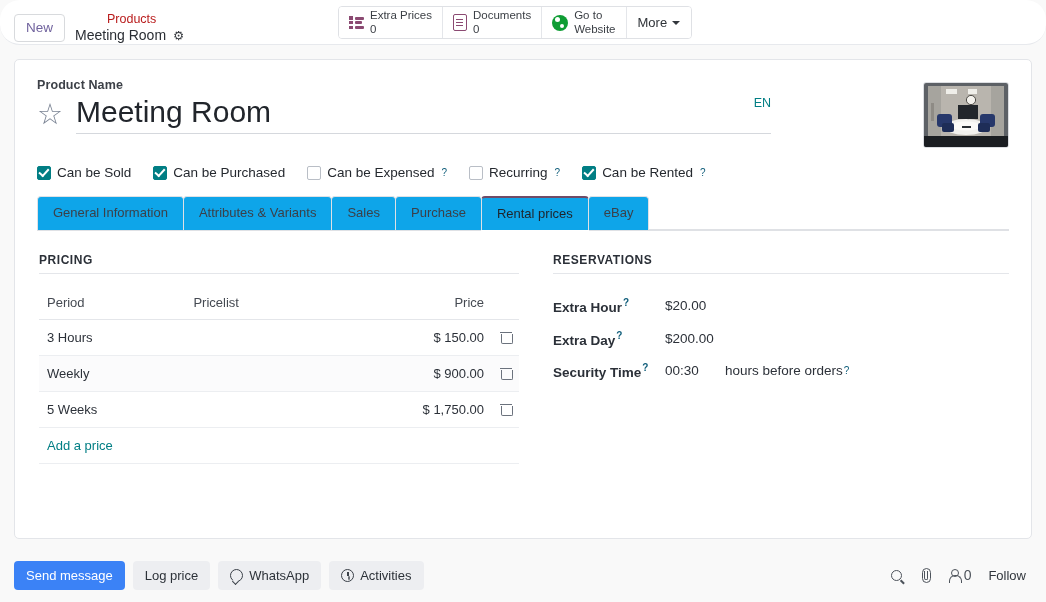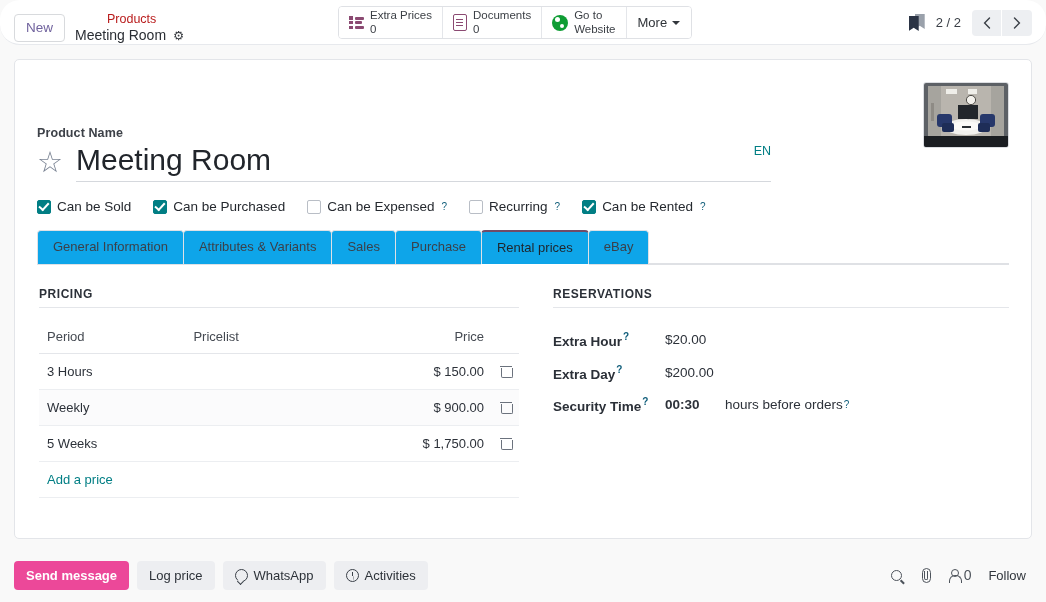--- a/index.html
+++ b/index.html
@@ -301,25 +301,6 @@
     </div>
   </div>
 
-  <div class="pager-zone">
-    <span class="bookmark-icon">
-      <span></span>
-        <span class="front"></span>
-    </span>
-    <span class="pager-count">2 / 2</span>
-    <span class="pager-btns">
-      <button class="pager-btn prev">
-        <svg width="8" height="12" viewBox="0 0 8 12">
-            <path d="M6.5 1 L1.6 6 L6.5 11" stroke="#3a3f46" stroke-width="1.4" fill="none" stroke-linecap="round"></path>
-          </svg>
-      </button>
-      <button class="pager-btn next">
-        <svg width="8" height="12" viewBox="0 0 8 12">
-            <path d="M1.5 1 L6.4 6 L1.5 11" stroke="#3a3f46" stroke-width="1.4" fill="none" stroke-linecap="round"></path>
-          </svg>
-      </button>
-    </span>
-  </div>
 </div>
 
 <div class="sheet-wrap">

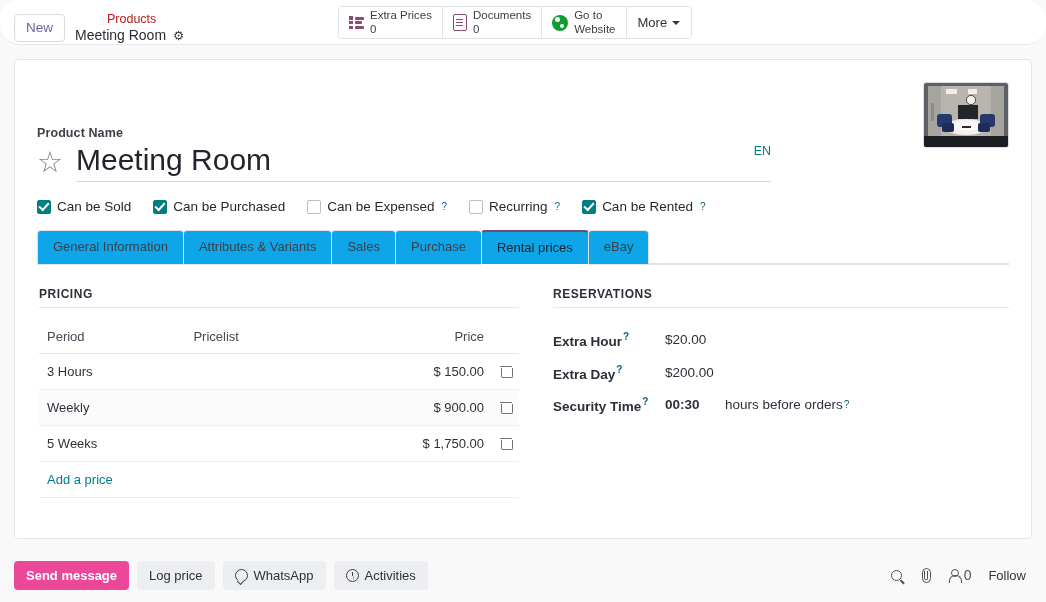--- a/index.html
+++ b/index.html
@@ -126,7 +126,7 @@
 
   .title-row { display: flex; justify-content: space-between; align-items: flex-start; }
   .title-left { flex: 1; max-width: 760px; }
-  .field-label { font-size: 12.5px; color: #3d4148; margin-bottom: 2px; font-weight: 600; letter-spacing: .1px; margin-top: 48px;}
+  .field-label { font-size: 12.5px; color: #3d4148; margin-bottom: 2px; font-weight: 600; letter-spacing: .1px;}
   .title-line { display: flex; align-items: center; gap: 13px; position: relative; }
   .star-icon { font-size: 29px; color: #7b8494; line-height: 1; cursor: pointer; }
   .title-input-wrap { flex: 1; position: relative; border-bottom: 1px solid #d5d8dd; padding-bottom: 3px; max-width: 695px;}

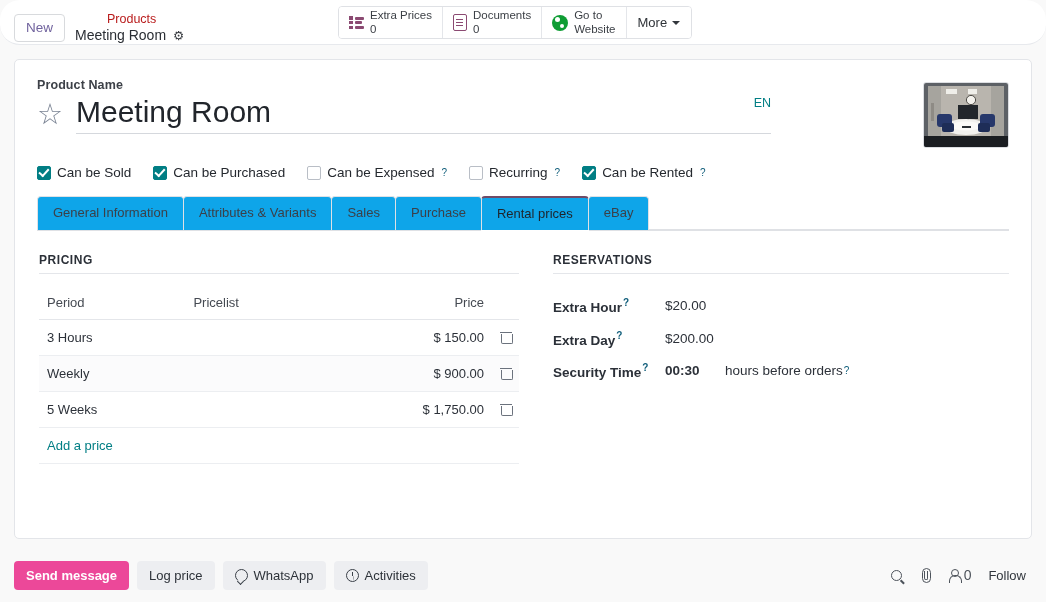--- a/index.html
+++ b/index.html
@@ -210,7 +210,7 @@
   .res-field { display: flex; align-items: center; padding: 7px 0 8px 0; }
   .res-label { width: 112px; font-size: 13.5px; color: #2b3038; font-weight: 600; flex-shrink: 0; }
   .res-value { font-size: 13.5px; color: #2c3139; }
-  .res-sec-val { width: 60px; font-weight: bold; }
+  .res-sec-val { width: 60px; }
 
   
   .footer {

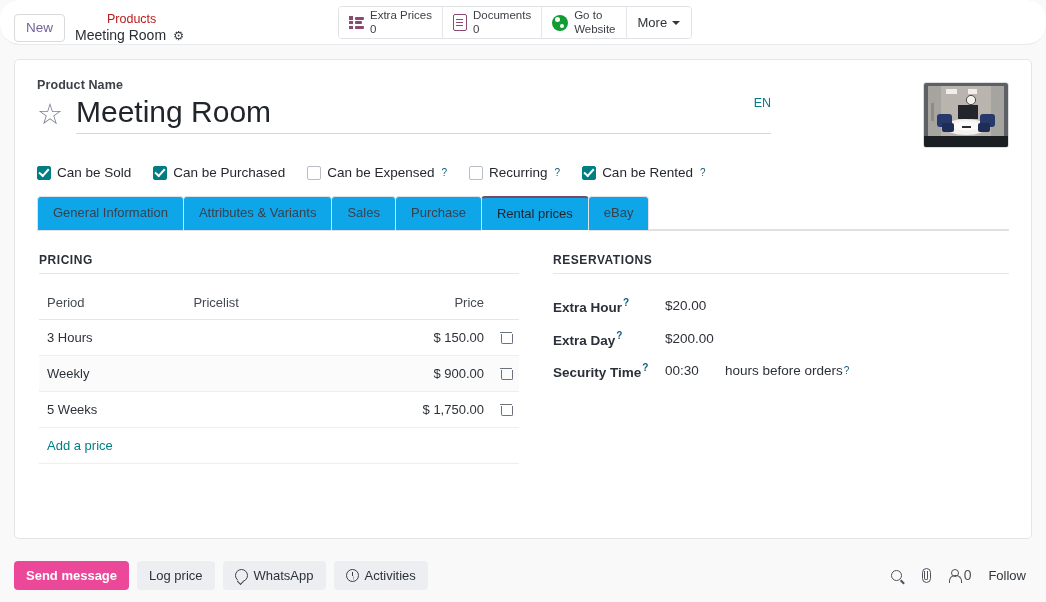--- a/index.html
+++ b/index.html
@@ -224,7 +224,7 @@
     background: #edeef1; color: #2d3239; display: flex; align-items: center; gap: 6px;
     font-family: "Liberation Sans", sans-serif; font-weight: 400;
   }
-  .cbtn.primary { background: #ec4899; color: #fff; font-weight: 700; }
+  .cbtn.primary { background: #3b82f6; color: #fff; font-weight: 400; }
   .follow-zone { display: flex; align-items: center; gap: 17px; padding-right: 6px; }
   .fz-icon { color: #4d535b; font-size: 14px; cursor: pointer; display: flex; align-items: center; gap: 4px; }
   .follow-link { font-size: 13px; color: #31363d; cursor: pointer; }

